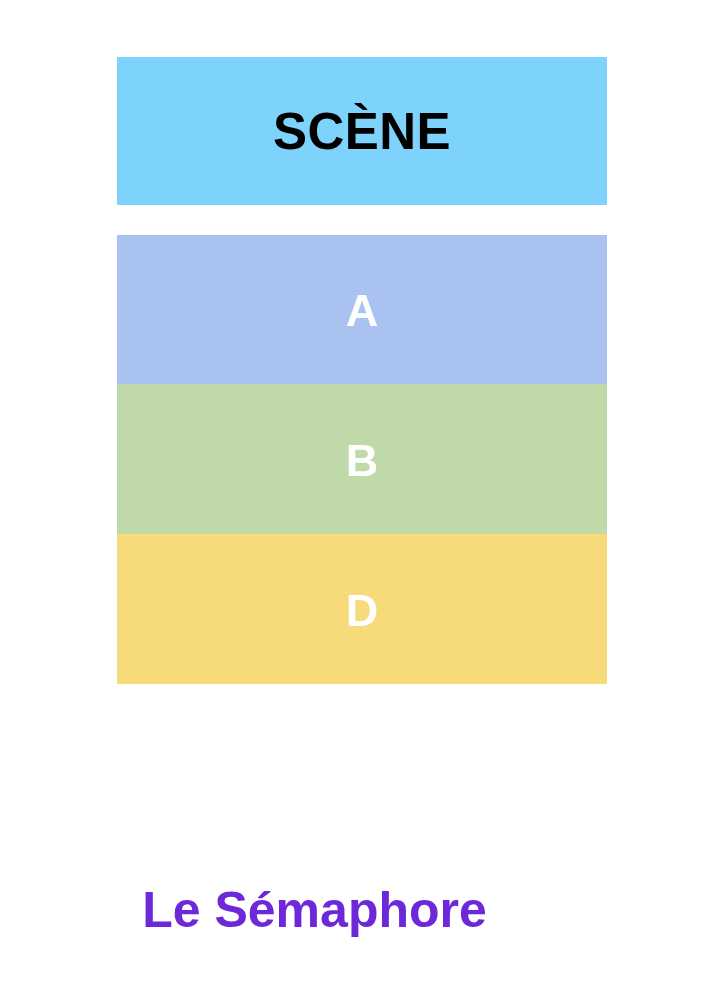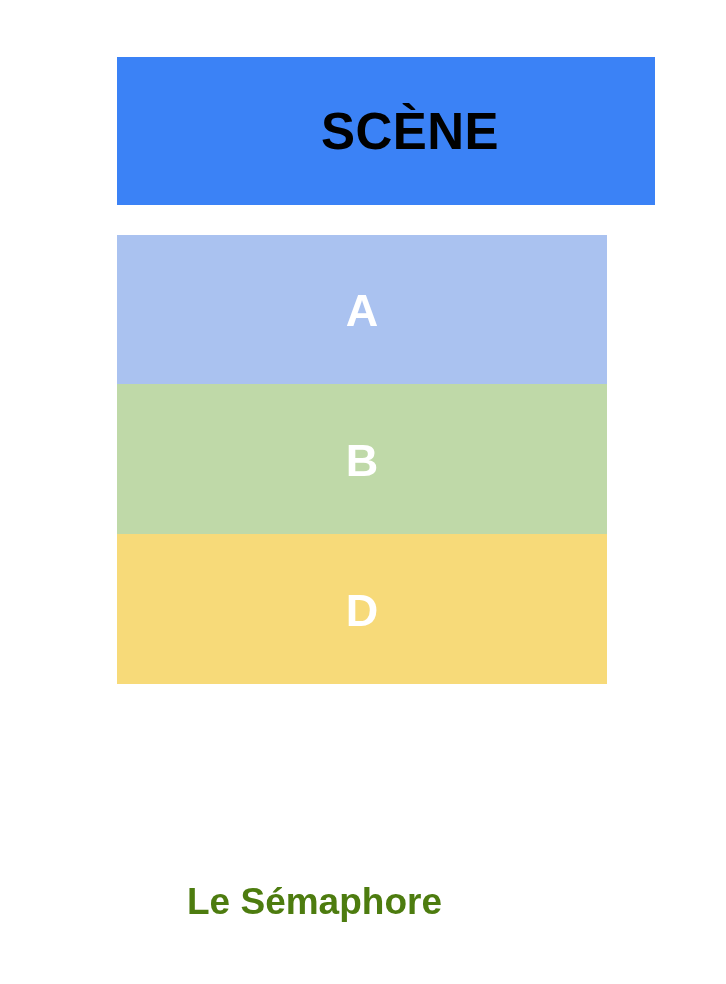--- a/index.html
+++ b/index.html
@@ -97,7 +97,7 @@
 
 <div id="seatmap" style="background: rgb(255, 255, 255);">
 
-  <div class="stage" style="background: #3b82f6; padding-left: 48px;">
+  <div class="stage" style="background: #7dd3fc;">
     <span class="stage-label" style="color: rgb(0, 0, 0);">SCÈNE</span>
   </div>
 

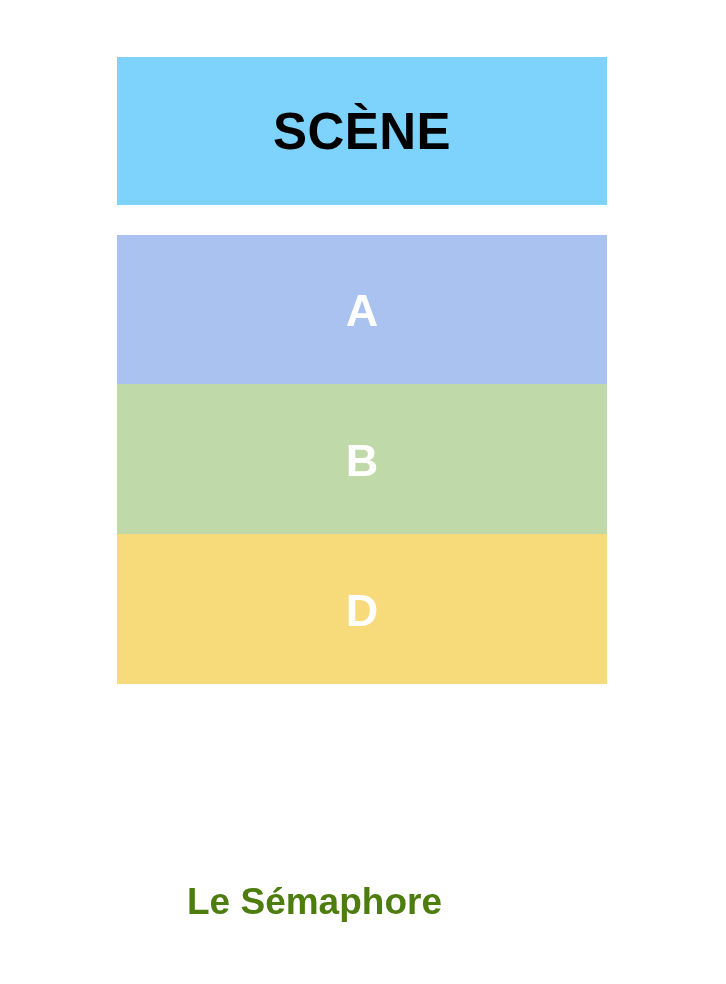--- a/index.html
+++ b/index.html
@@ -85,9 +85,9 @@
     top: 880px;
     width: 629px;
     text-align: center;
-    font-size: 37px;
+    font-size: 50px;
     font-weight: bold;
-    color: #4d7c0f;
+    color: #6d28d9;
     line-height: 1.2;
     user-select: none;
   }

